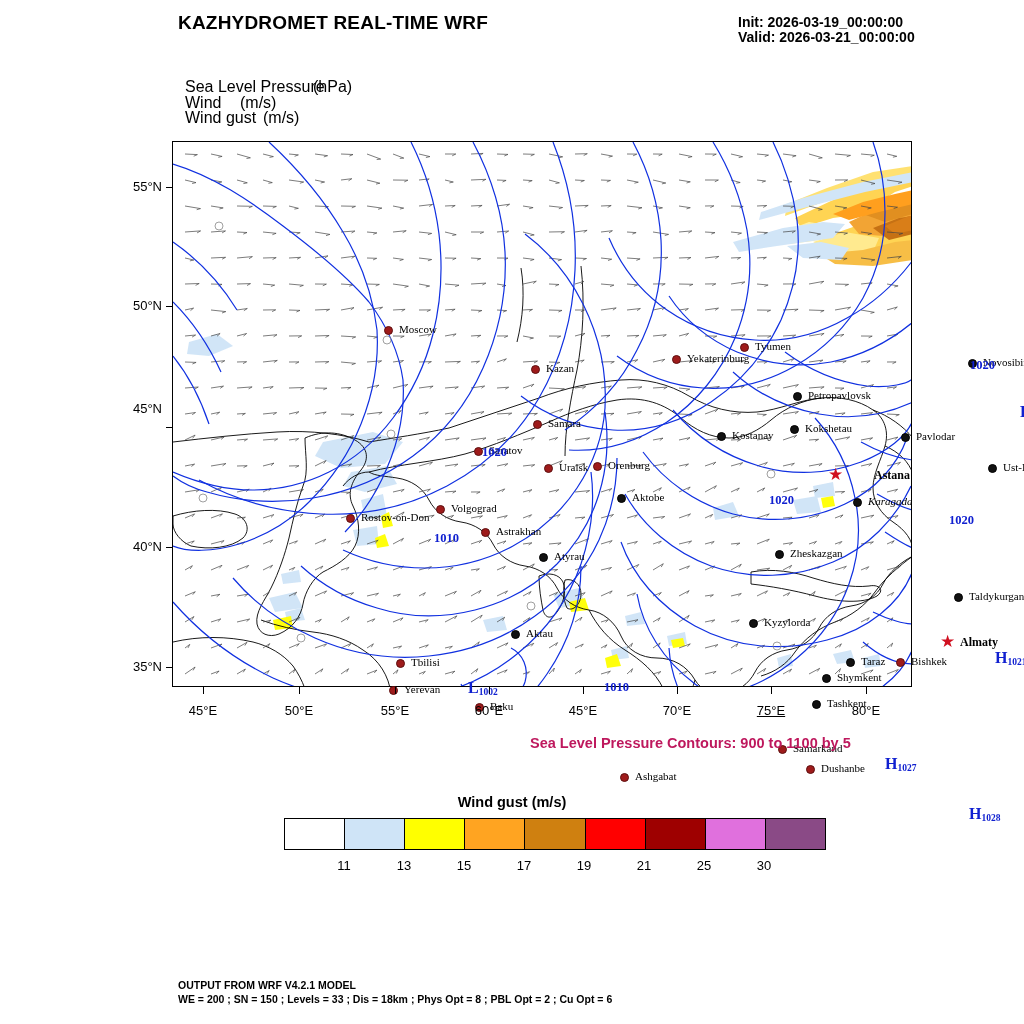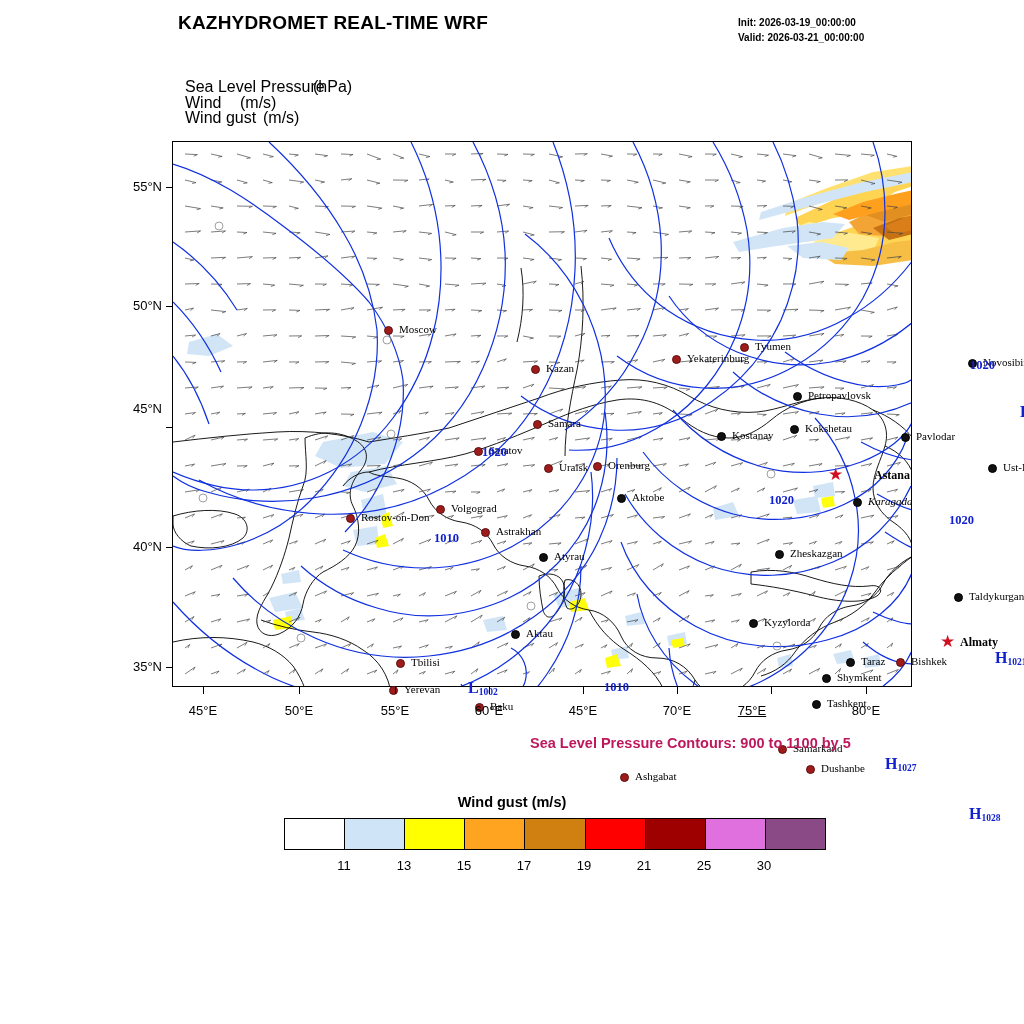--- a/index.html
+++ b/index.html
@@ -26,7 +26,7 @@
   }
   #init-block {
     left: 738px; top: 15px;
-    font-size: 10px;
+    font-size: 14px;
     font-weight: bold;
     line-height: 15px;
     white-space: nowrap;

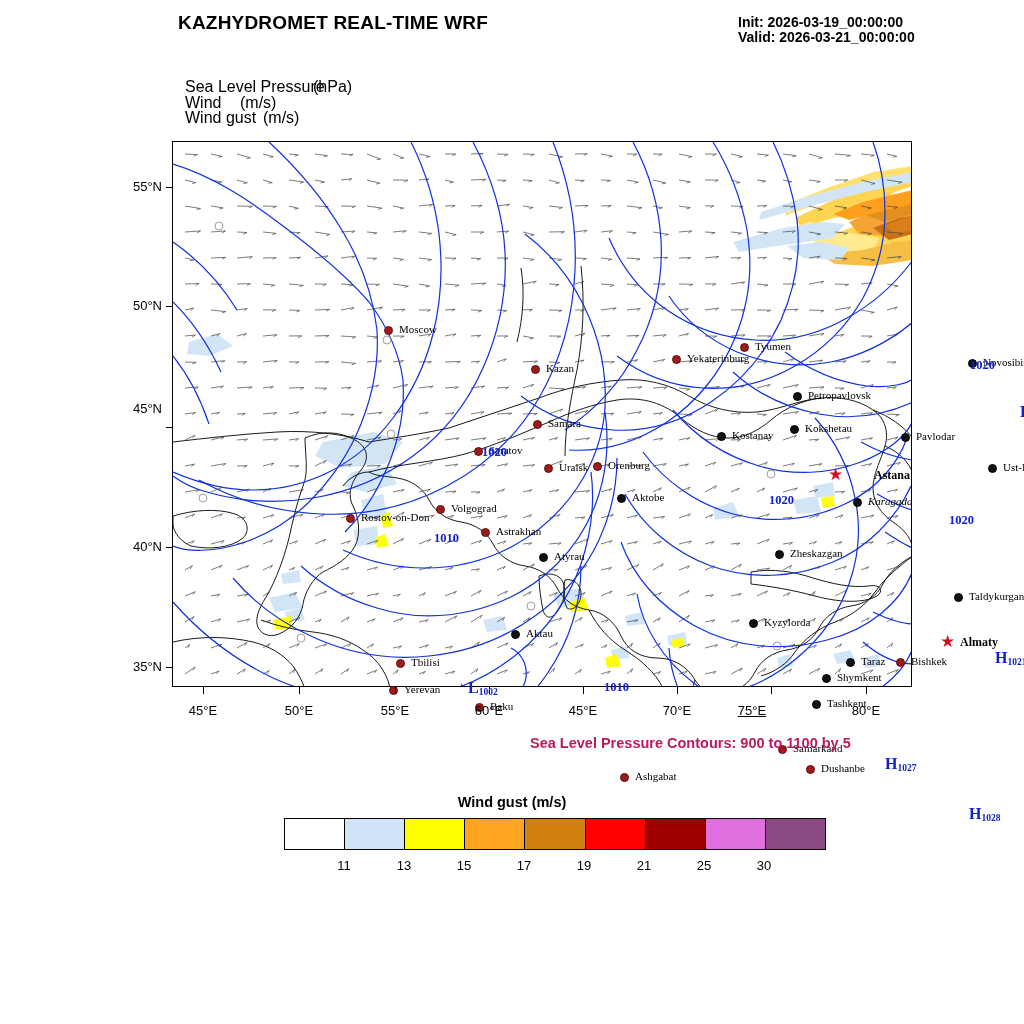--- a/index.html
+++ b/index.html
@@ -1711,7 +1711,7 @@
     <div class="abs tick" style="left: 583px; top: 687px; width: 1px; height: 7px;"></div>
     <div class="abs lon-label" style="left: 647px; top: 703px;">70°E</div>
     <div class="abs tick" style="left: 677px; top: 687px; width: 1px; height: 7px;"></div>
-    <div class="abs lon-label" style="left: 722px; top: 703px; text-decoration: underline;">75°E</div>
+    <div class="abs lon-label" style="left: 741px; top: 703px; text-decoration: underline;">75°E</div>
     <div class="abs tick" style="left: 771px; top: 687px; width: 1px; height: 7px;"></div>
     <div class="abs lon-label" style="left: 836px; top: 703px;">80°E</div>
     <div class="abs tick" style="left: 866px; top: 687px; width: 1px; height: 7px;"></div>

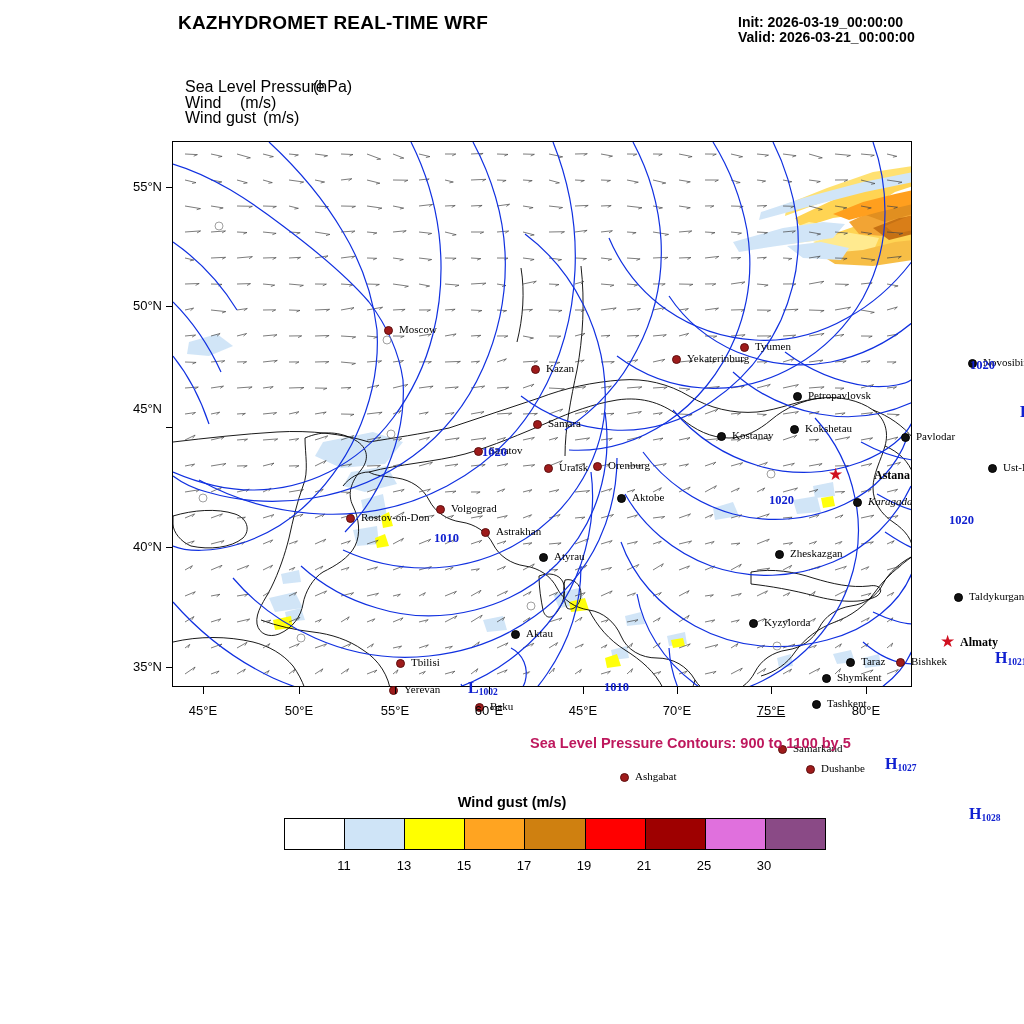--- a/index.html
+++ b/index.html
@@ -1743,6 +1743,7 @@
   </div>
 
 <div class="abs" id="footer">
+  <div>OUTPUT FROM WRF V4.2.1 MODEL</div>
 </div>
 
 </body></html>

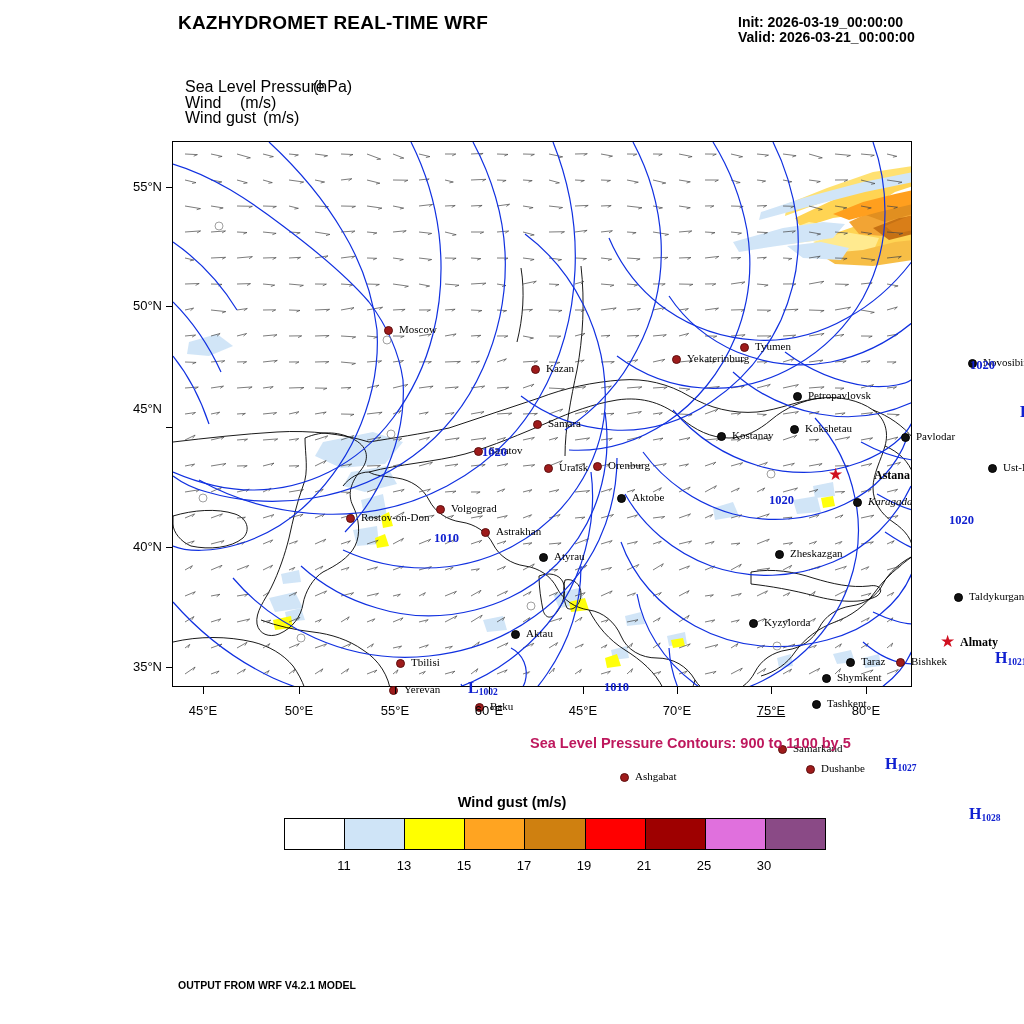--- a/index.html
+++ b/index.html
@@ -1744,6 +1744,7 @@
 
 <div class="abs" id="footer">
   <div>OUTPUT FROM WRF V4.2.1 MODEL</div>
+  <div>WE = 200 ; SN = 150 ; Levels = 33 ; Dis = 18km ; Phys Opt = 8 ; PBL Opt = 2 ; Cu Opt = 6</div>
 </div>
 
 </body></html>

